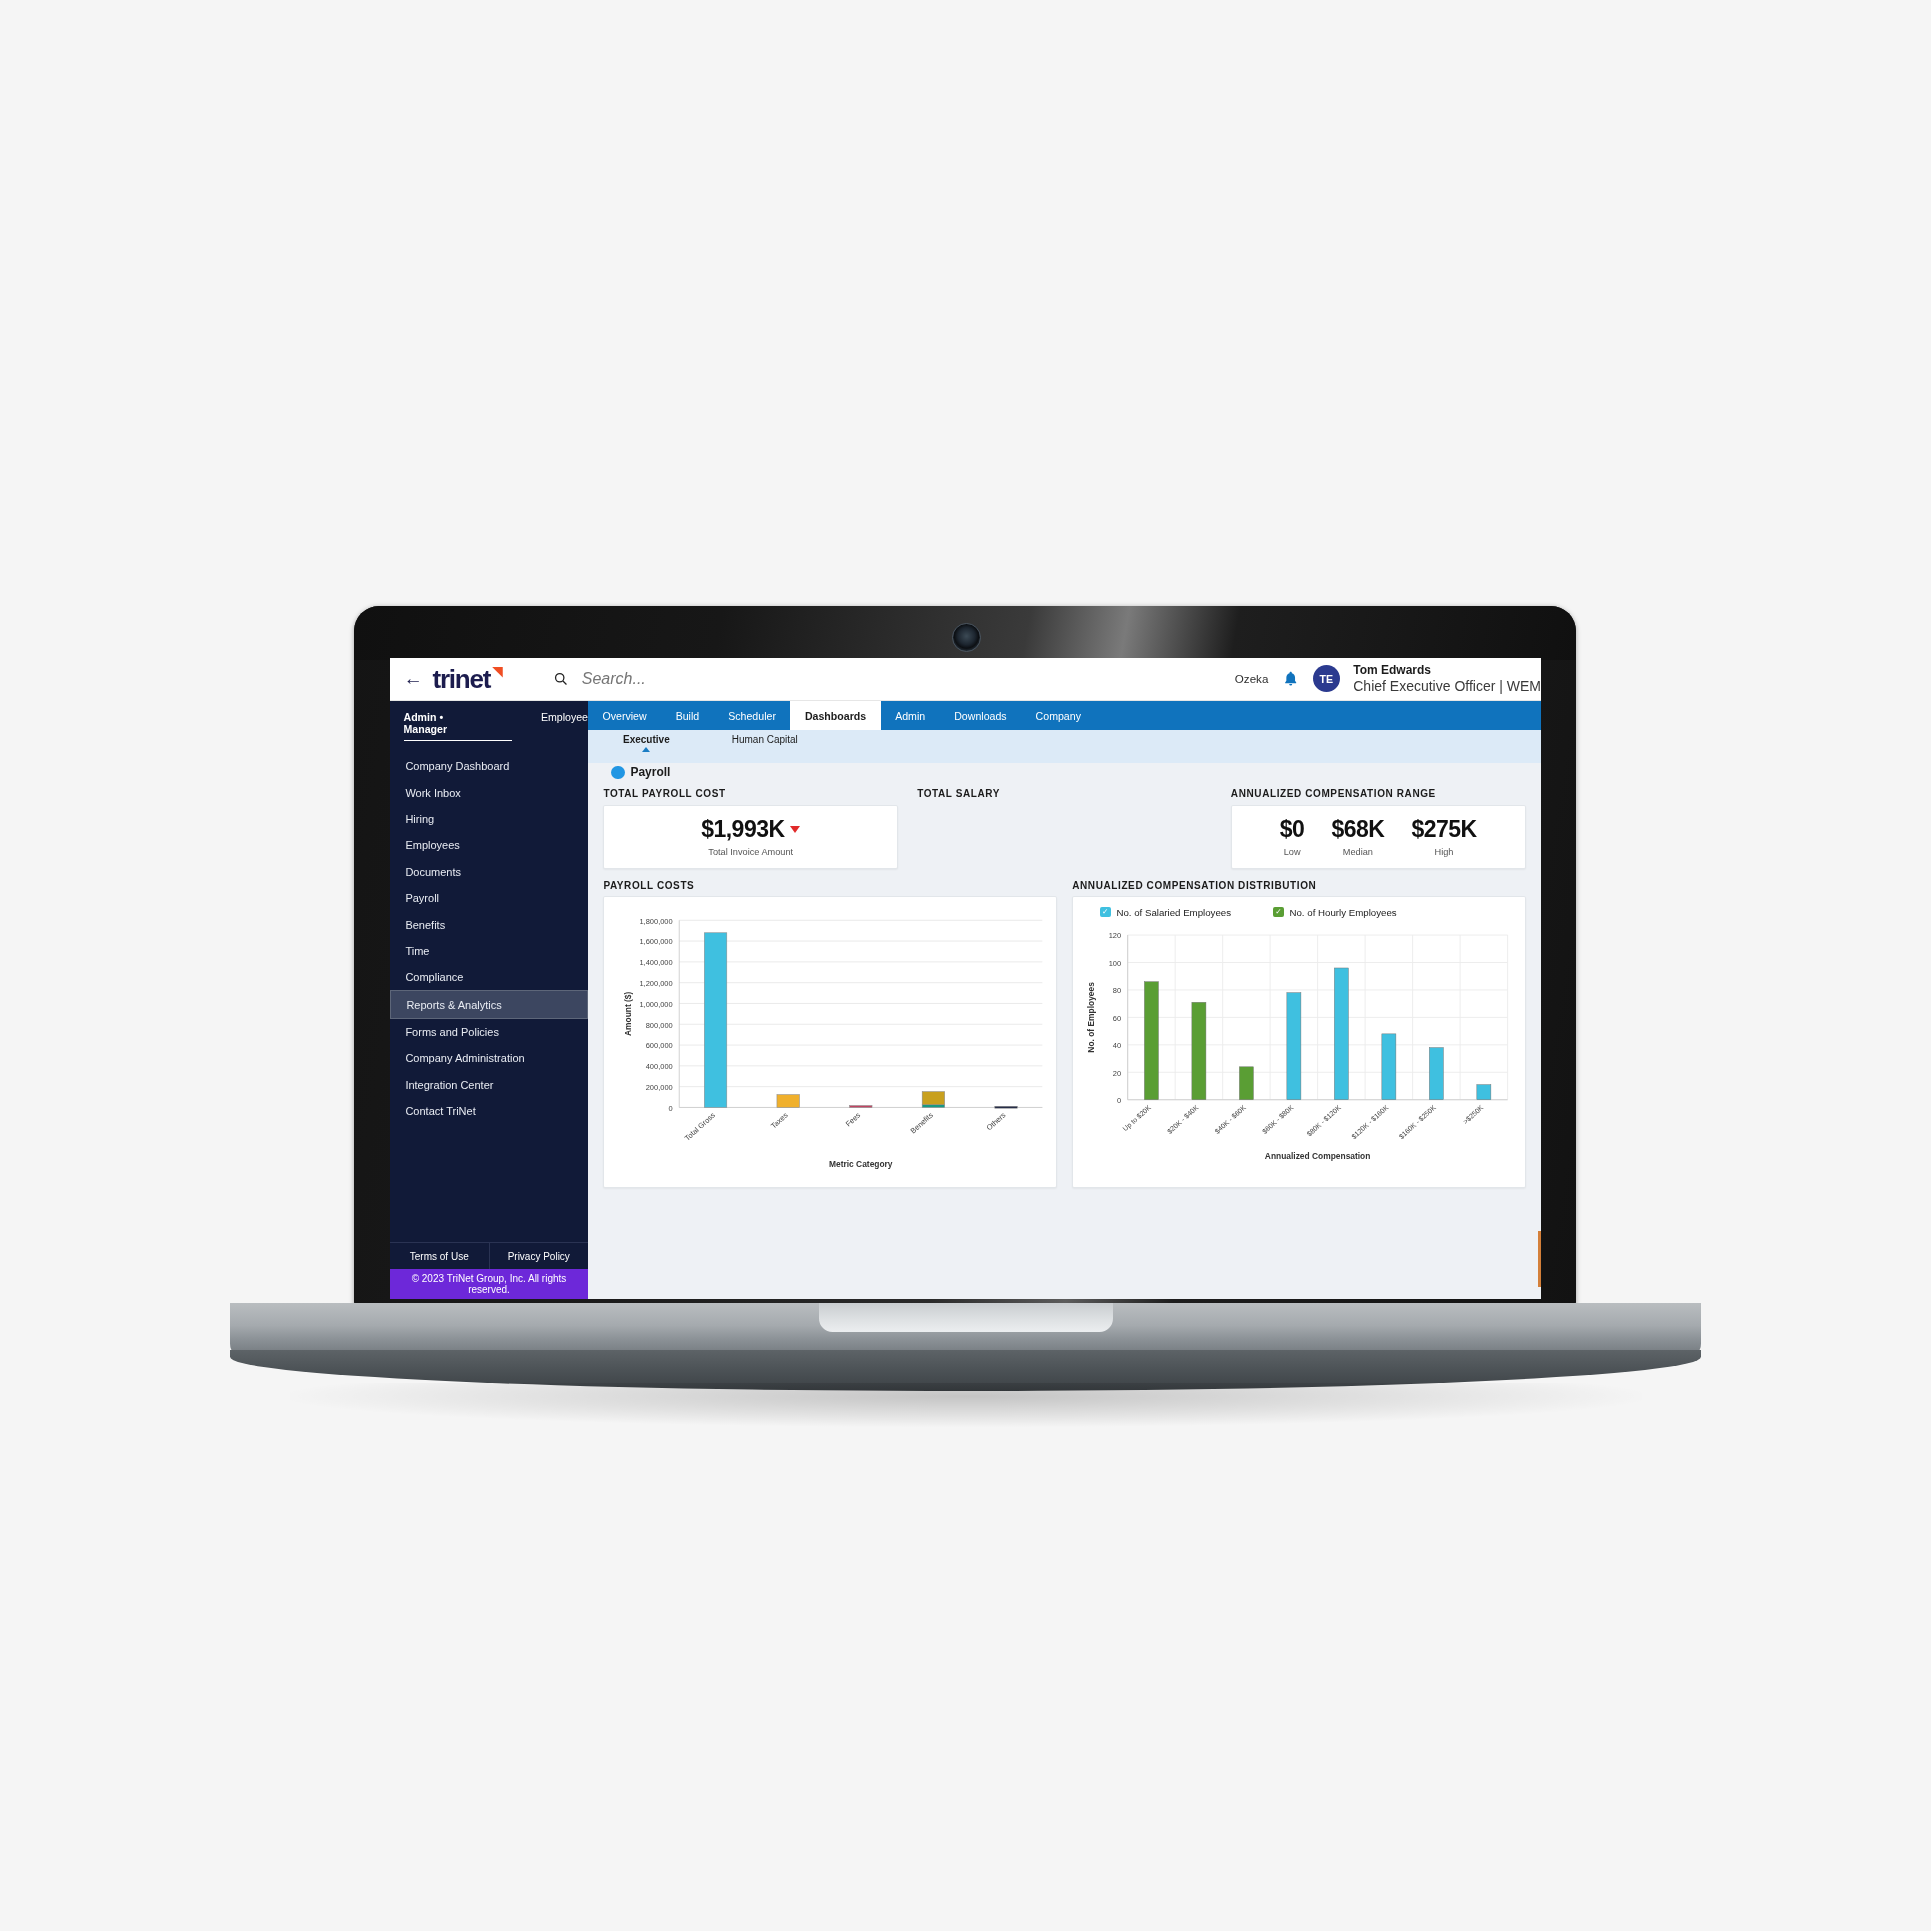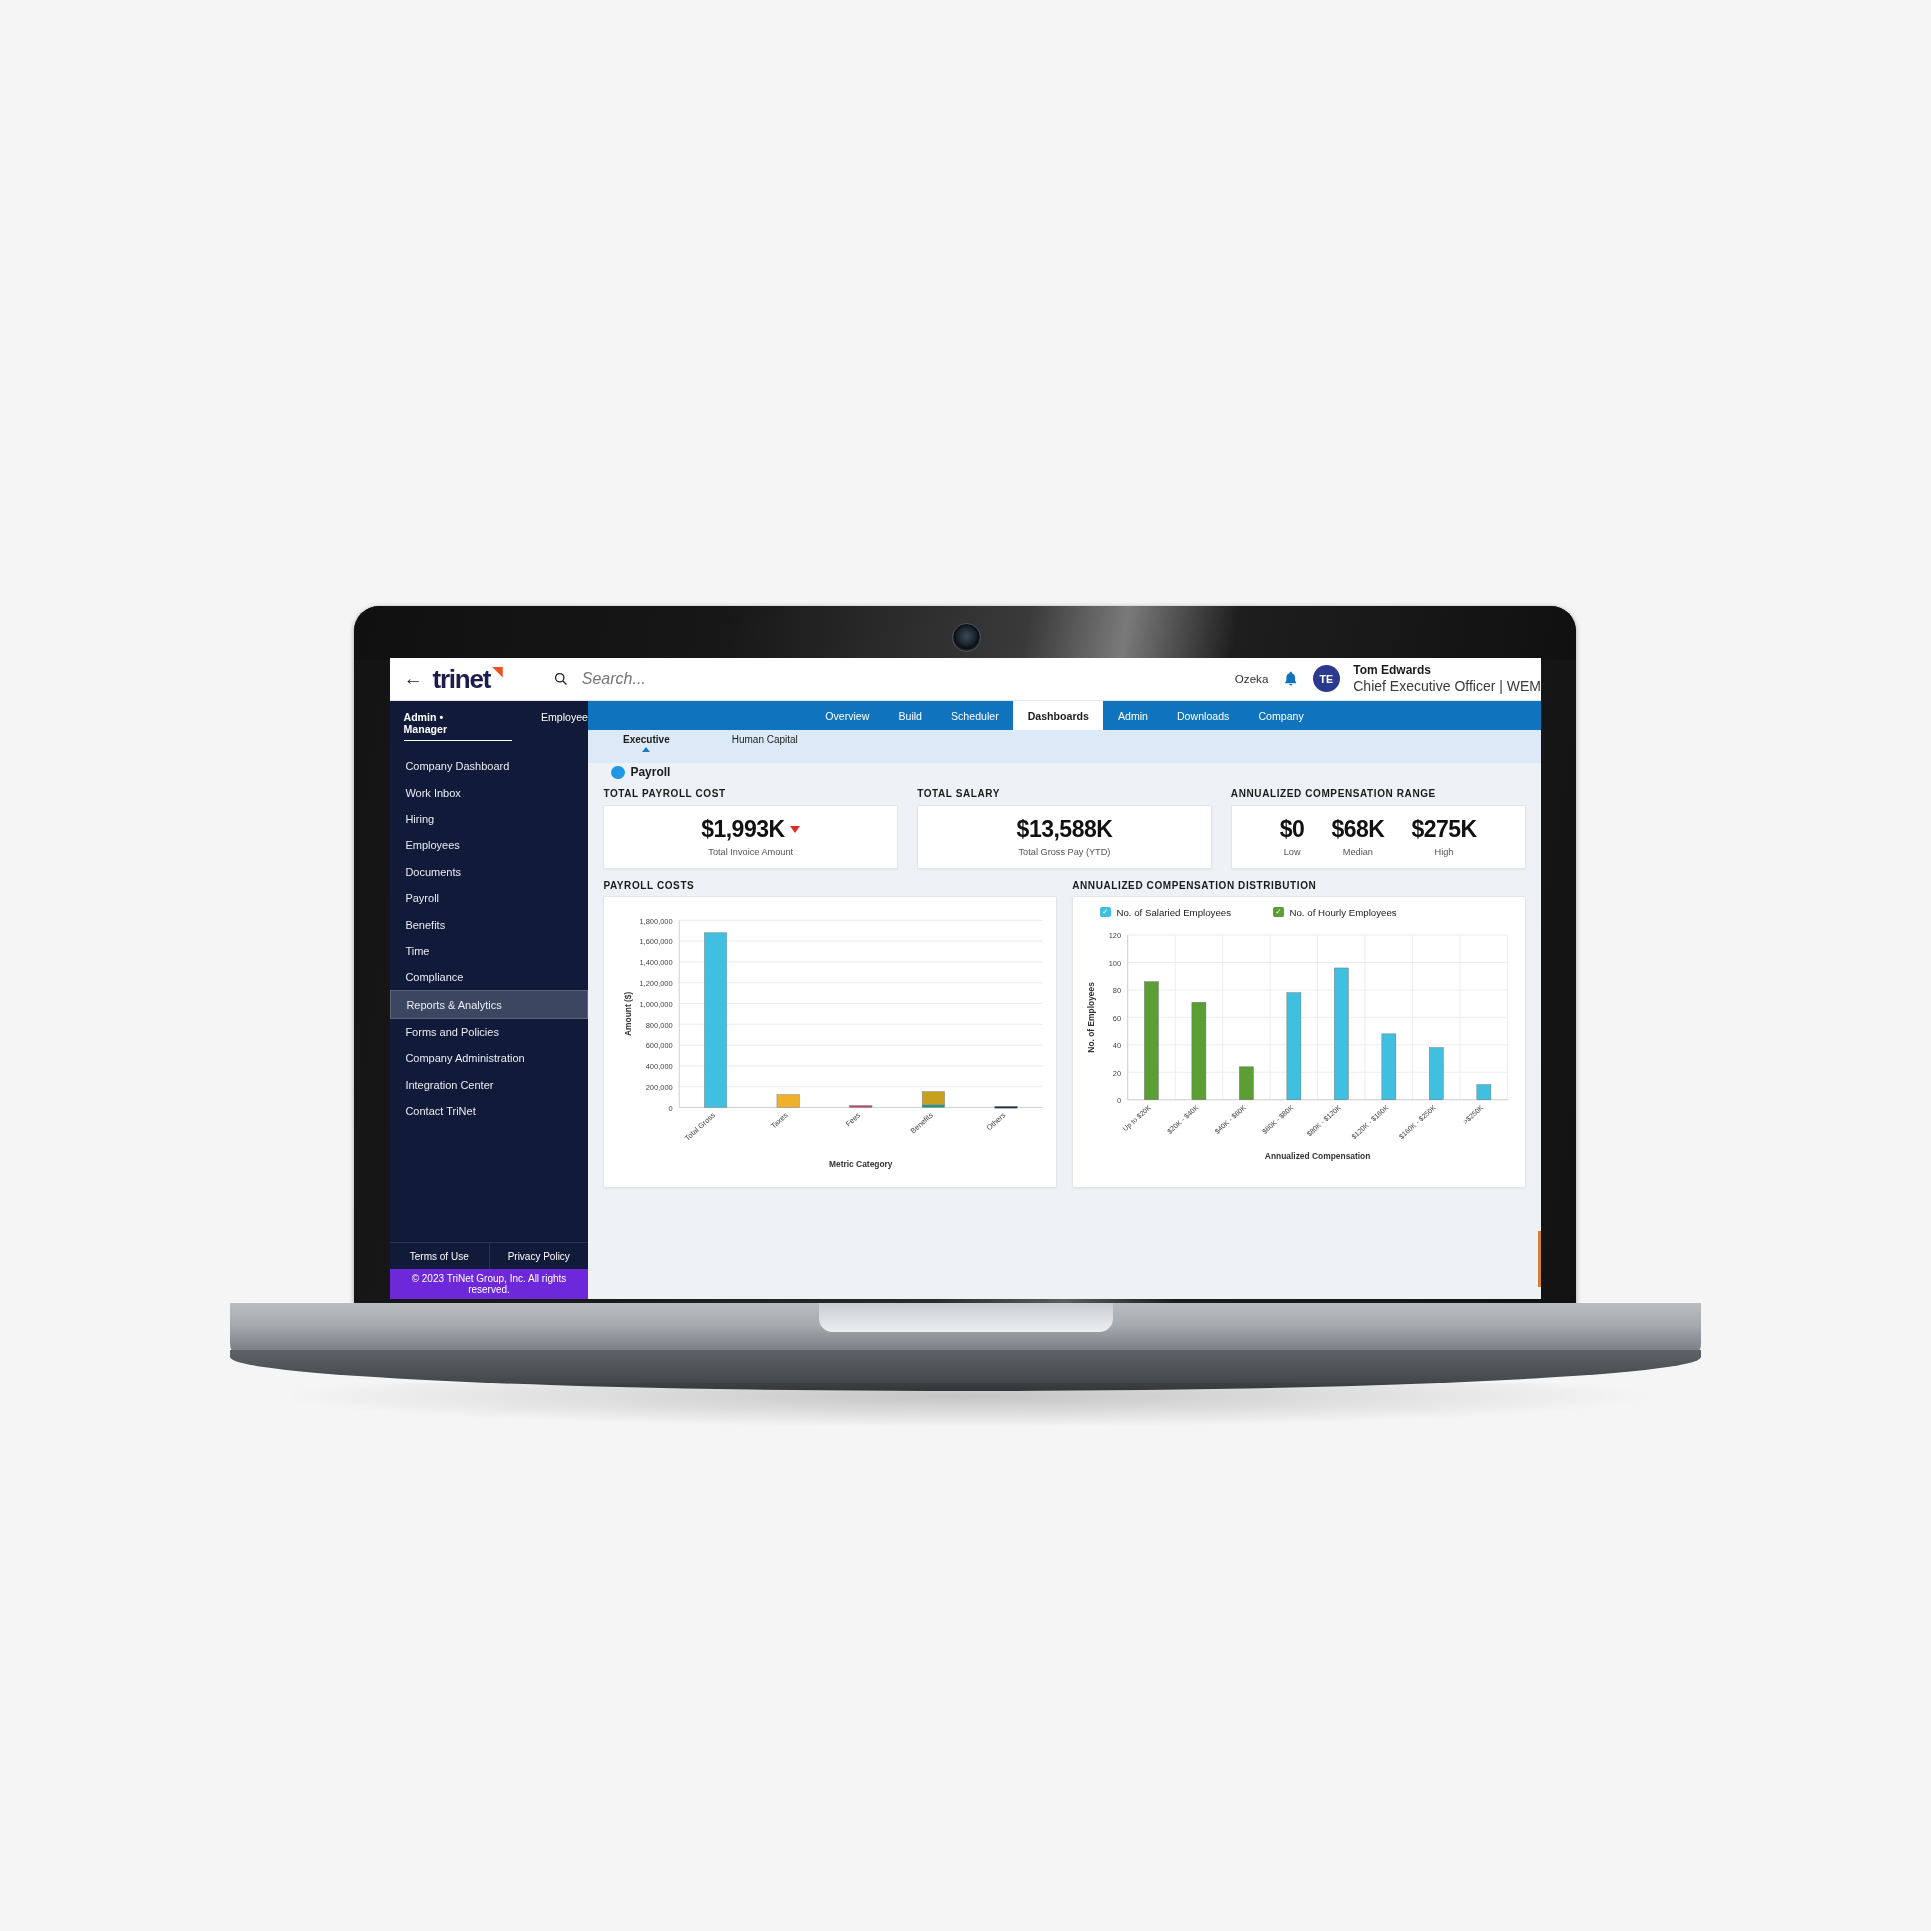--- a/index.html
+++ b/index.html
@@ -88,7 +88,7 @@
 
   
   .main{flex:1;display:flex;flex-direction:column;background:#eef1f5;min-width:0;}
-  .navbar{height:29px;background:#1073bd;display:flex;align-items:stretch;justify-content:center;}
+  .navbar{height:29px;background:#1073bd;display:flex;align-items:stretch;}
   .navtab{display:flex;align-items:center;padding:0 14.5px;font-size:10.6px;color:#fff;}
   .navtab.active{background:#ffffff;color:#1b1b1b;font-weight:700;}
   .subbar{height:29px;background:#dceaf7;display:flex;align-items:flex-start;padding-top:3.9px;position:relative;}

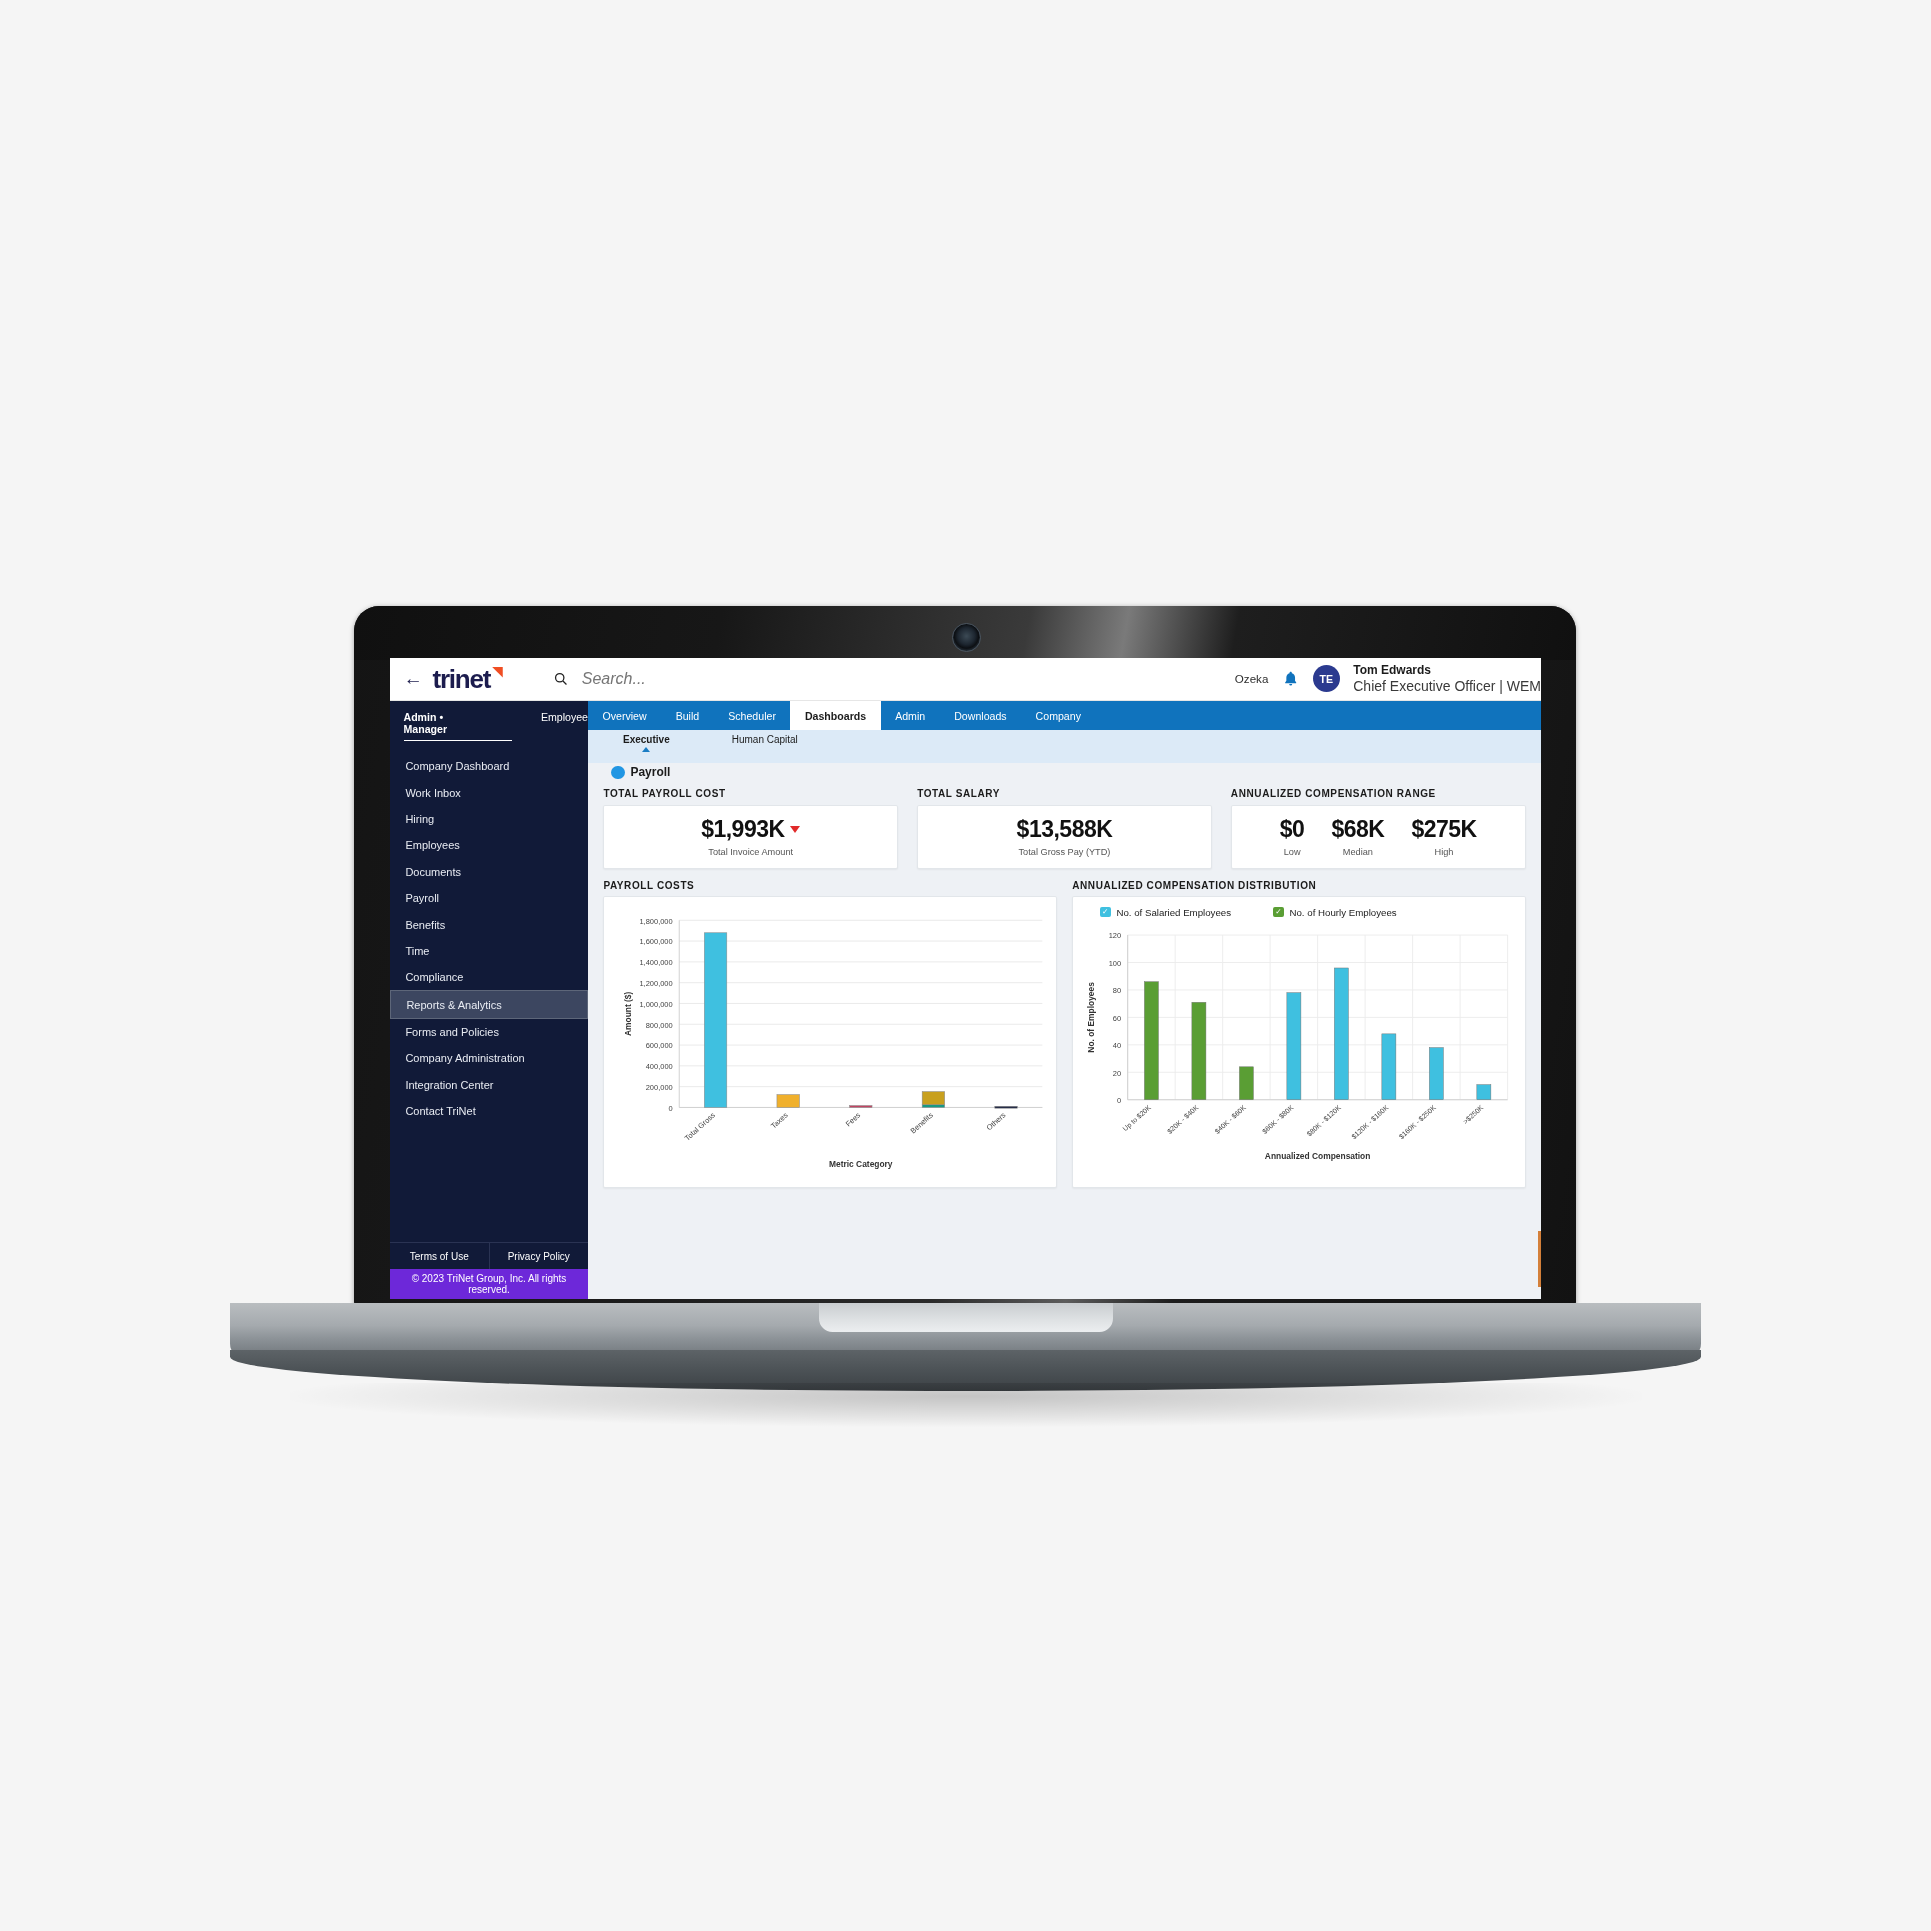--- a/index.html
+++ b/index.html
@@ -235,12 +235,6 @@
 
               <div class="kpi">
                 <div class="kpi-label">TOTAL SALARY</div>
-                <div class="kpi-card">
-                  <div class="kpi-big">
-                    <span>$13,588K</span>
-                  </div>
-                  <div class="kpi-sub">Total Gross Pay (YTD)</div>
-                </div>
               </div>
 
               <div class="kpi">

